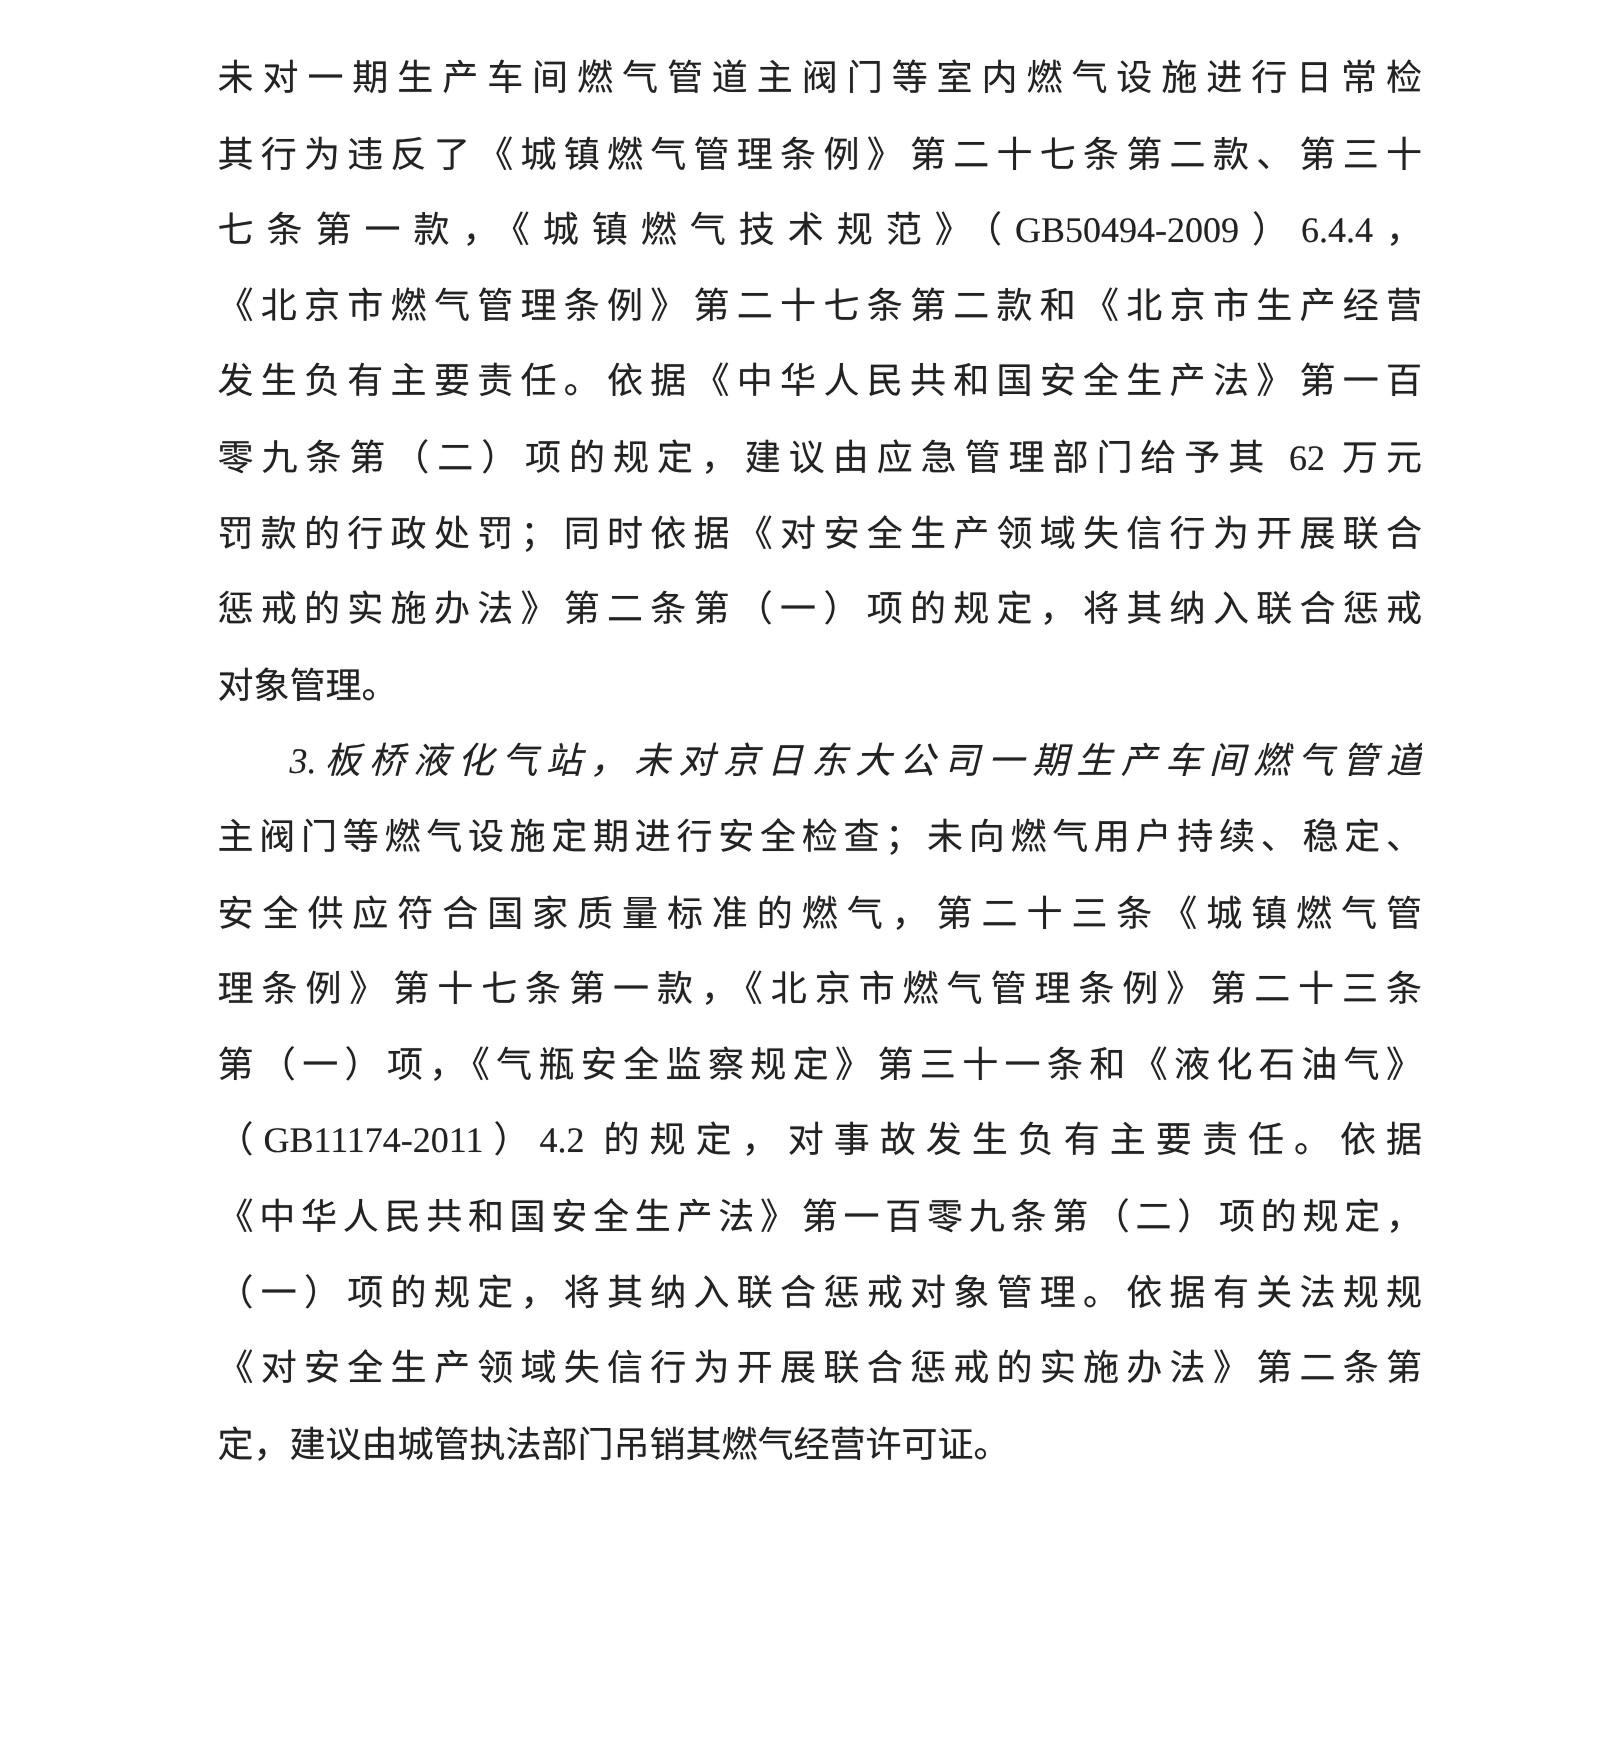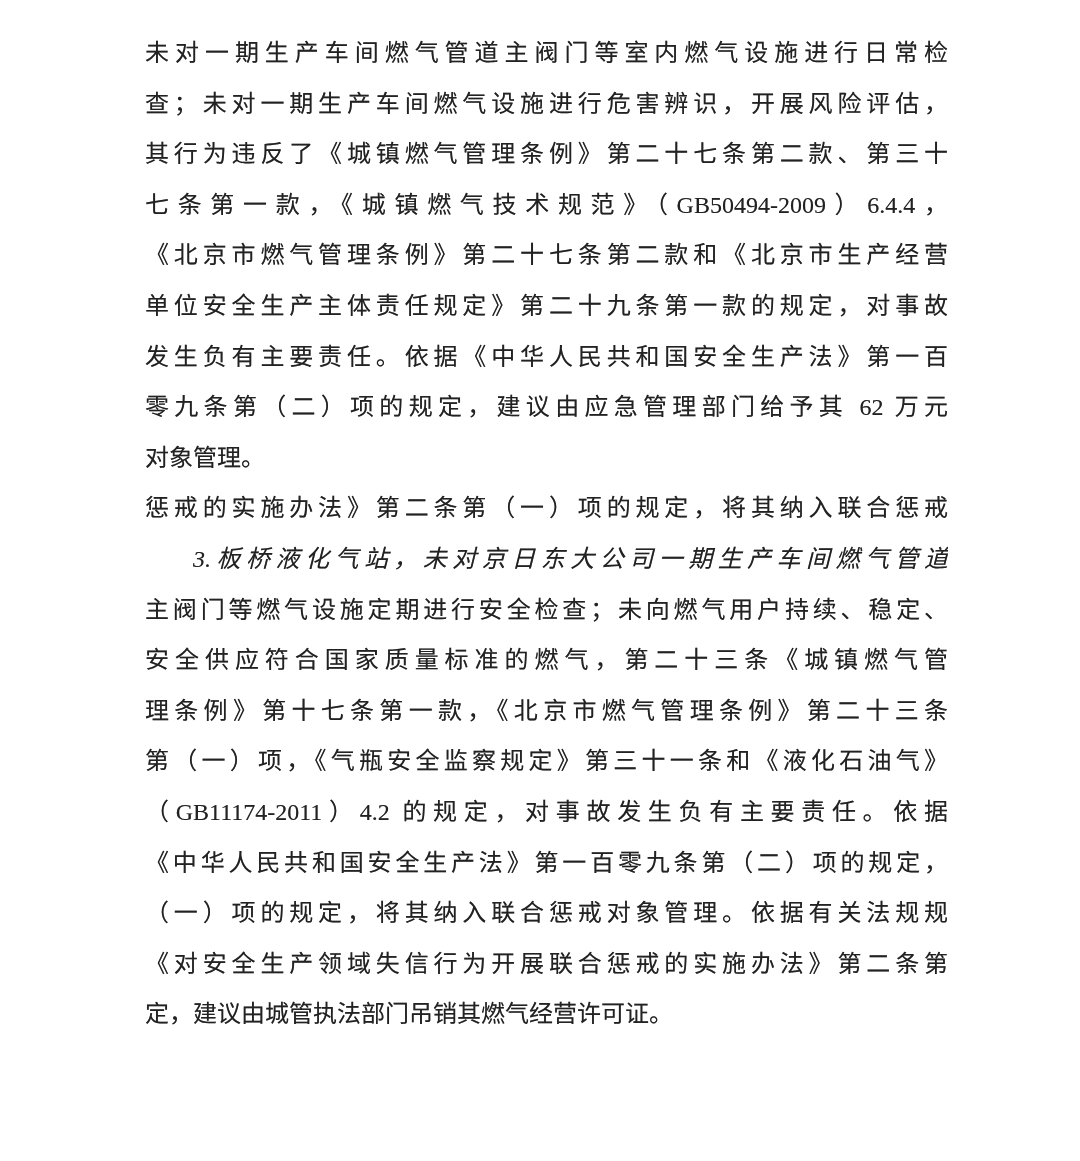--- a/index.html
+++ b/index.html
@@ -56,7 +56,6 @@
 
     <section class="para">
       <div class="line">未对一期生产车间燃气管道主阀门等室内燃气设施进行日常检</div>
-      <div class="line">查；未对一期生产车间燃气设施进行危害辨识，开展风险评估，</div>
       <div class="line">其行为违反了《城镇燃气管理条例》第二十七条第二款、第三十</div>
       <div class="line">七条第一款，《城镇燃气技术规范》（GB50494-2009）6.4.4，</div>
       <div class="line">《北京市燃气管理条例》第二十七条第二款和《北京市生产经营</div>

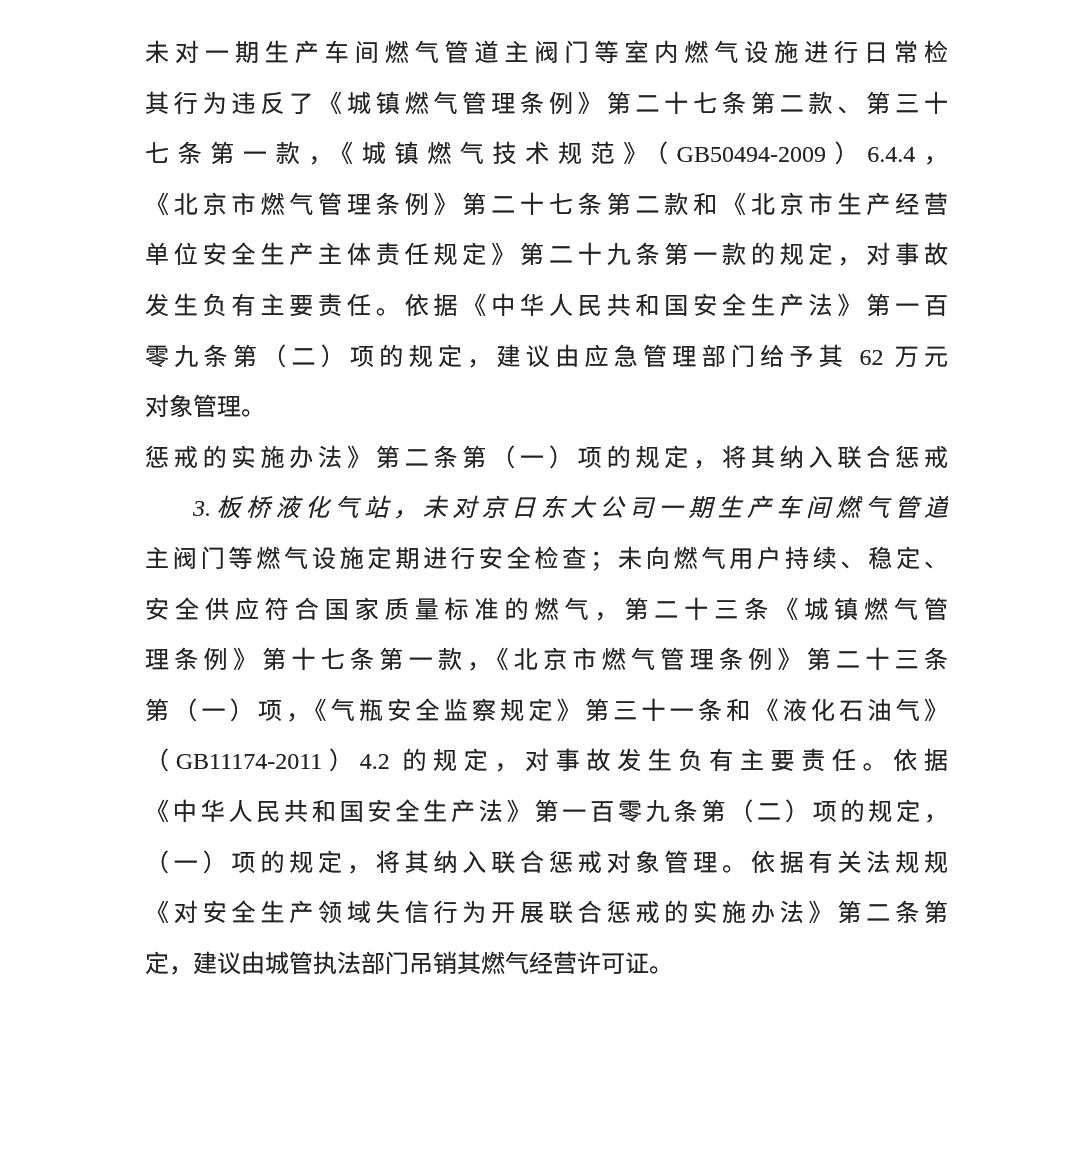--- a/index.html
+++ b/index.html
@@ -59,7 +59,6 @@
       <div class="line">其行为违反了《城镇燃气管理条例》第二十七条第二款、第三十</div>
       <div class="line">七条第一款，《城镇燃气技术规范》（GB50494-2009）6.4.4，</div>
       <div class="line">《北京市燃气管理条例》第二十七条第二款和《北京市生产经营</div>
-      <div class="line">单位安全生产主体责任规定》第二十九条第一款的规定，对事故</div>
       <div class="line">发生负有主要责任。依据《中华人民共和国安全生产法》第一百</div>
       <div class="line">零九条第（二）项的规定，建议由应急管理部门给予其 62 万元</div>
       <div class="line para-end">对象管理。</div>

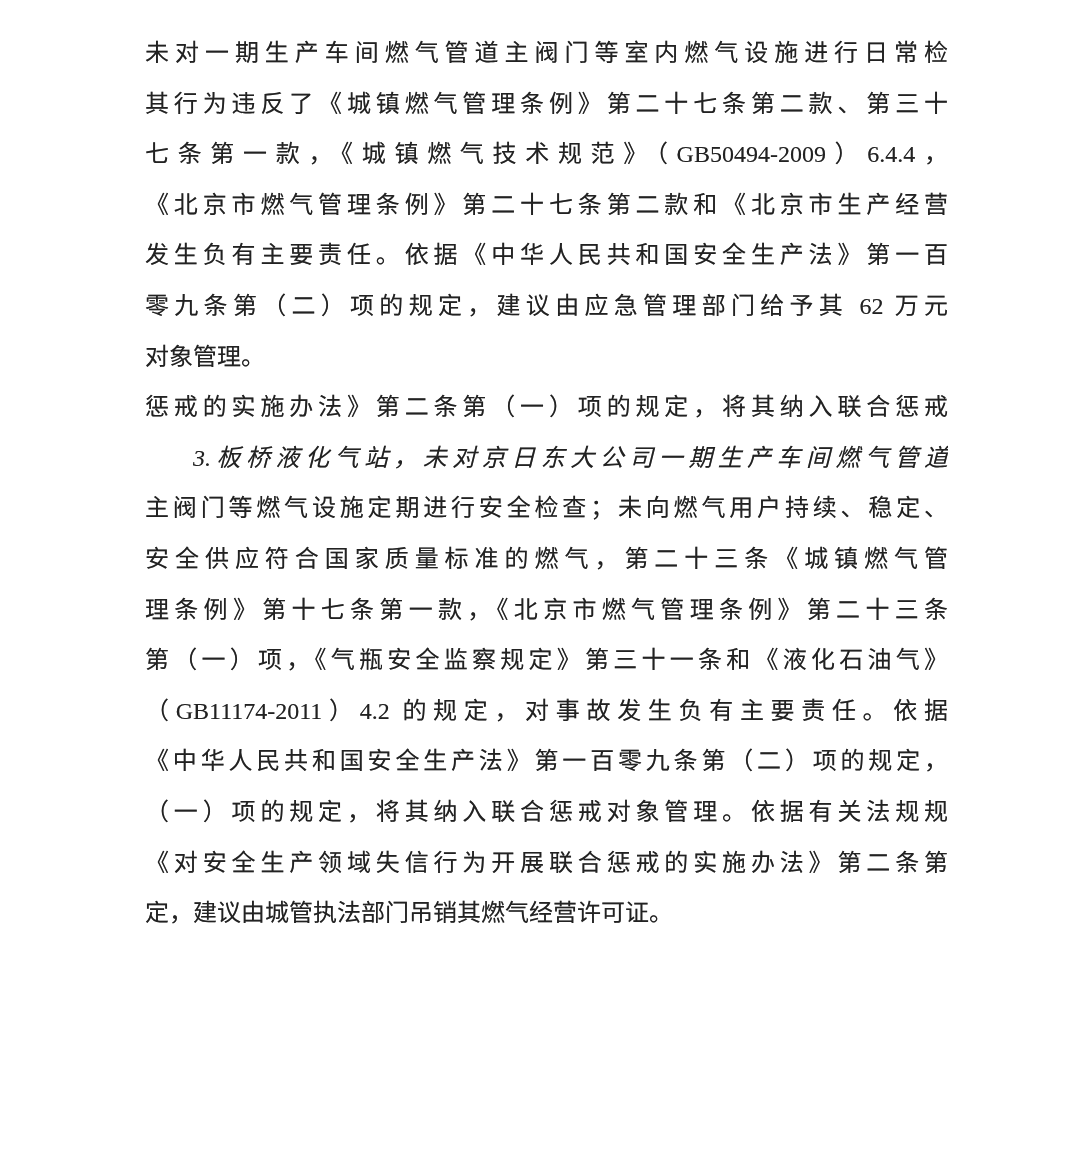--- a/index.html
+++ b/index.html
@@ -61,6 +61,7 @@
       <div class="line">《北京市燃气管理条例》第二十七条第二款和《北京市生产经营</div>
       <div class="line">发生负有主要责任。依据《中华人民共和国安全生产法》第一百</div>
       <div class="line">零九条第（二）项的规定，建议由应急管理部门给予其 62 万元</div>
+      <div class="line">罚款的行政处罚；同时依据《对安全生产领域失信行为开展联合</div>
       <div class="line para-end">对象管理。</div>
       <div class="line">惩戒的实施办法》第二条第（一）项的规定，将其纳入联合惩戒</div>
     </section>

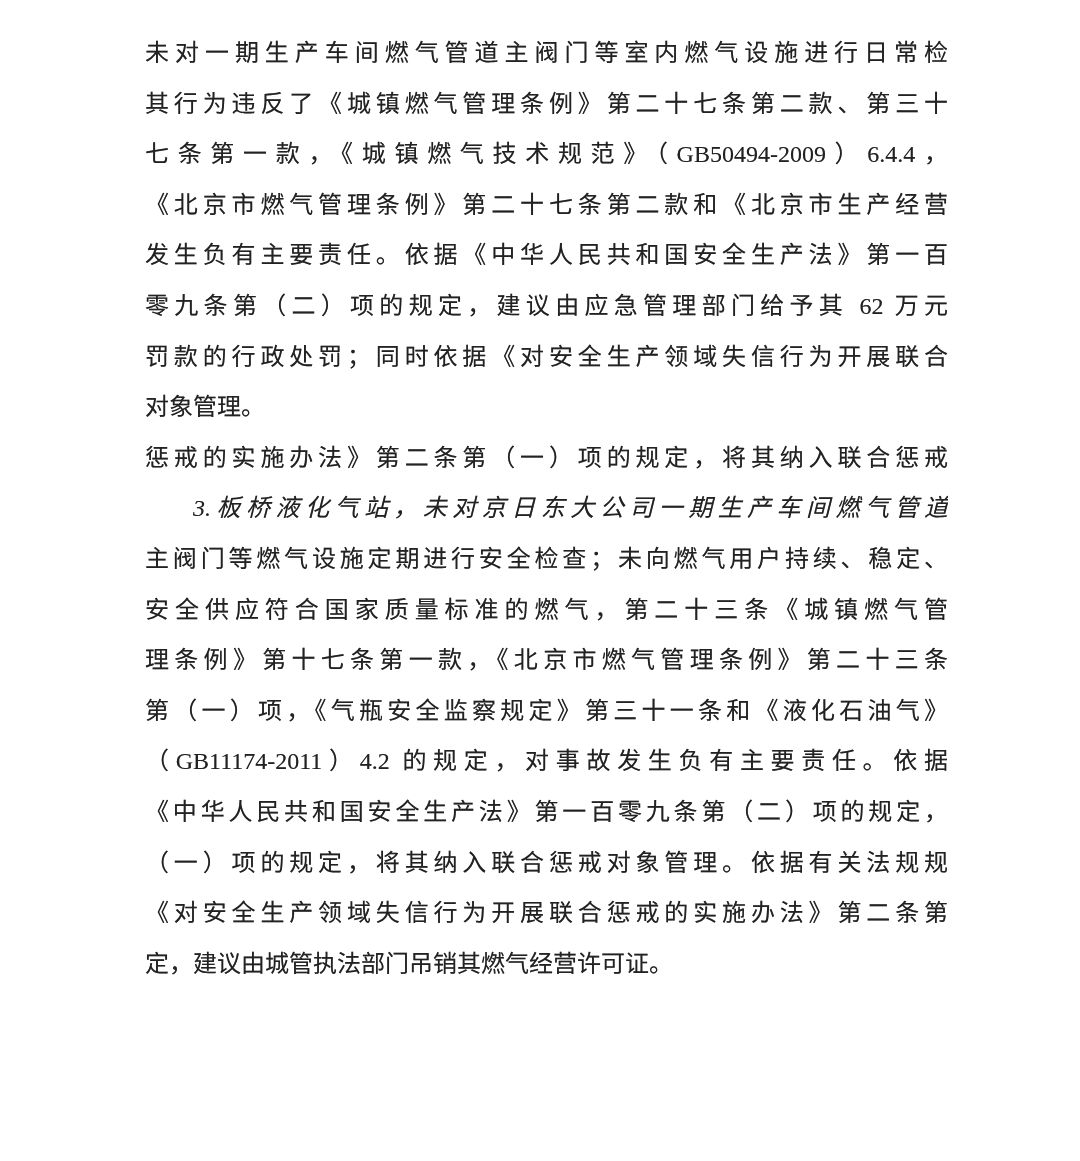--- a/index.html
+++ b/index.html
@@ -62,8 +62,8 @@
       <div class="line">发生负有主要责任。依据《中华人民共和国安全生产法》第一百</div>
       <div class="line">零九条第（二）项的规定，建议由应急管理部门给予其 62 万元</div>
       <div class="line">罚款的行政处罚；同时依据《对安全生产领域失信行为开展联合</div>
+      <div class="line">惩戒的实施办法》第二条第（一）项的规定，将其纳入联合惩戒</div>
       <div class="line para-end">对象管理。</div>
-      <div class="line">惩戒的实施办法》第二条第（一）项的规定，将其纳入联合惩戒</div>
     </section>
 
     <section class="para">

